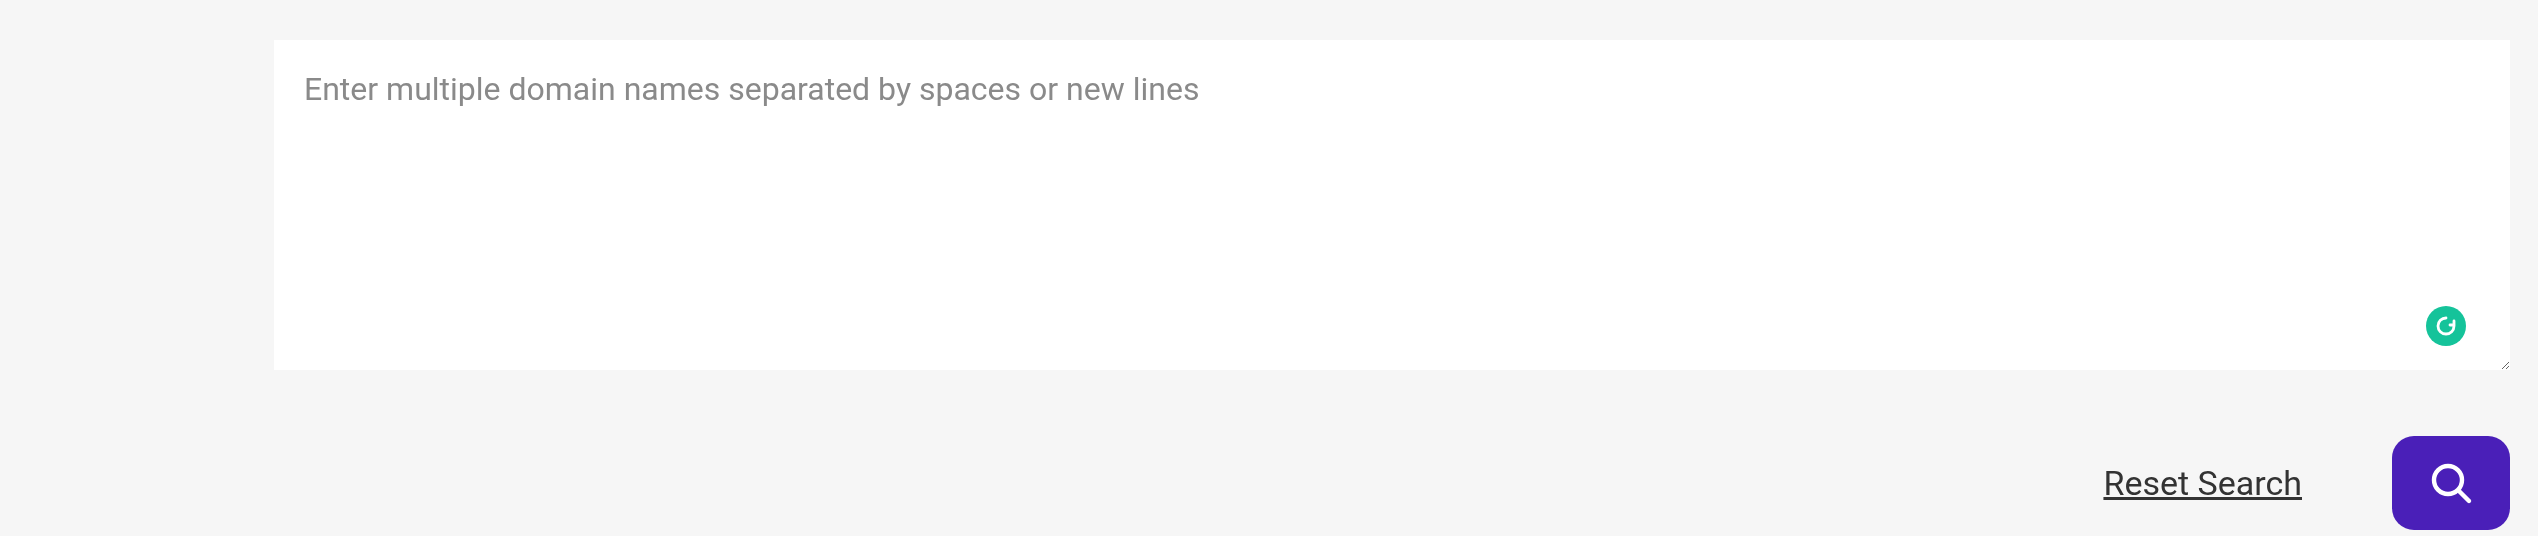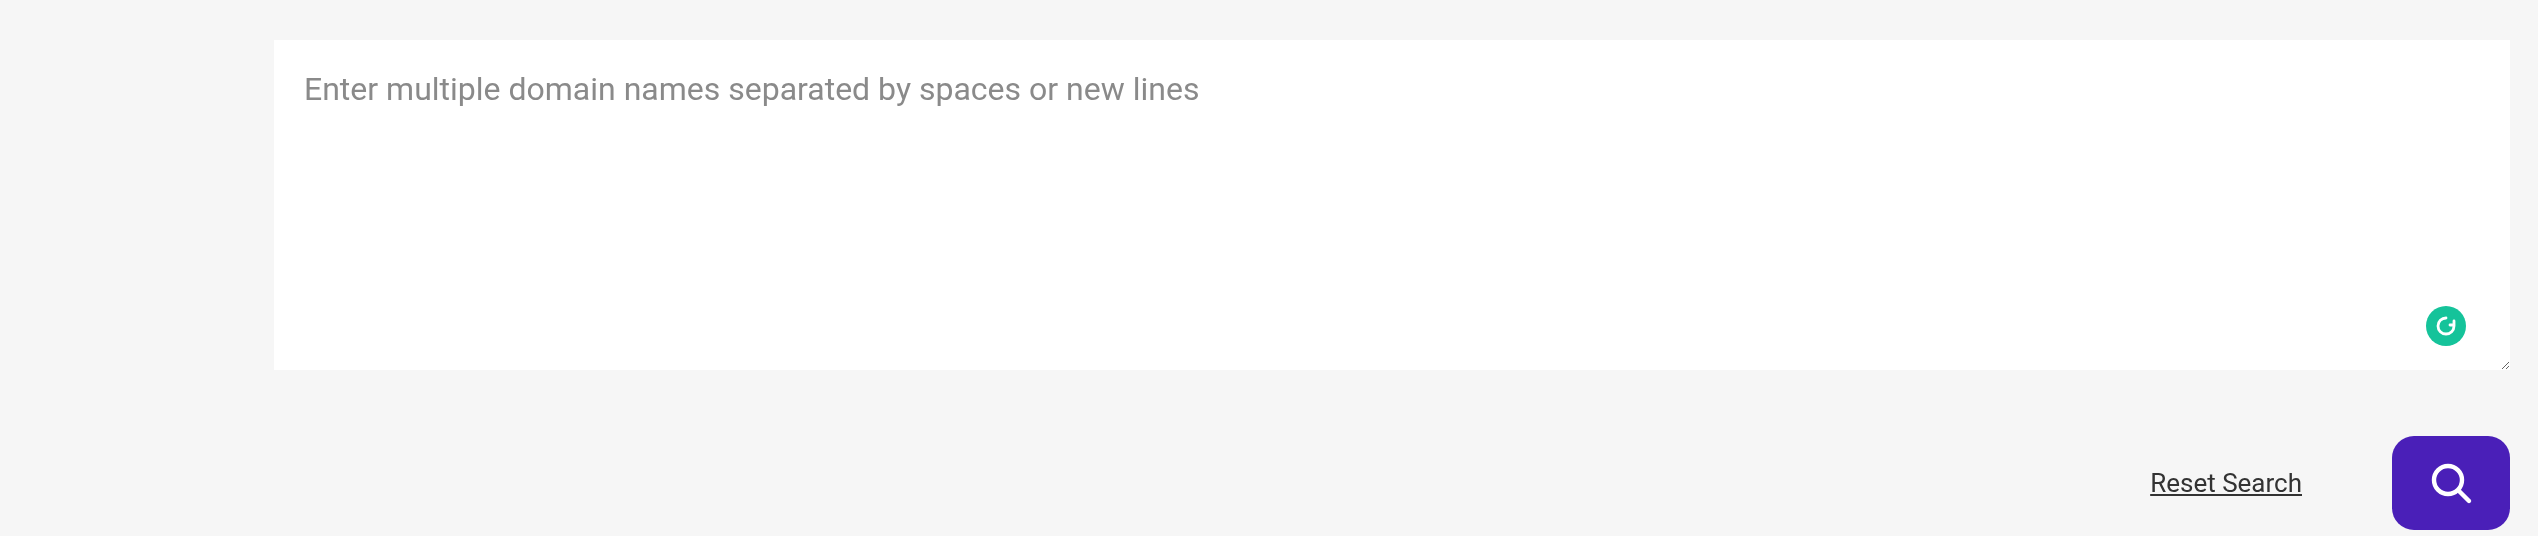--- a/index.html
+++ b/index.html
@@ -67,7 +67,7 @@
       gap: 90px;
     }
     .reset-link {
-      font-size: 26px;
+      font-size: 34px;
       color: #333;
       text-decoration: underline;
       cursor: pointer;

